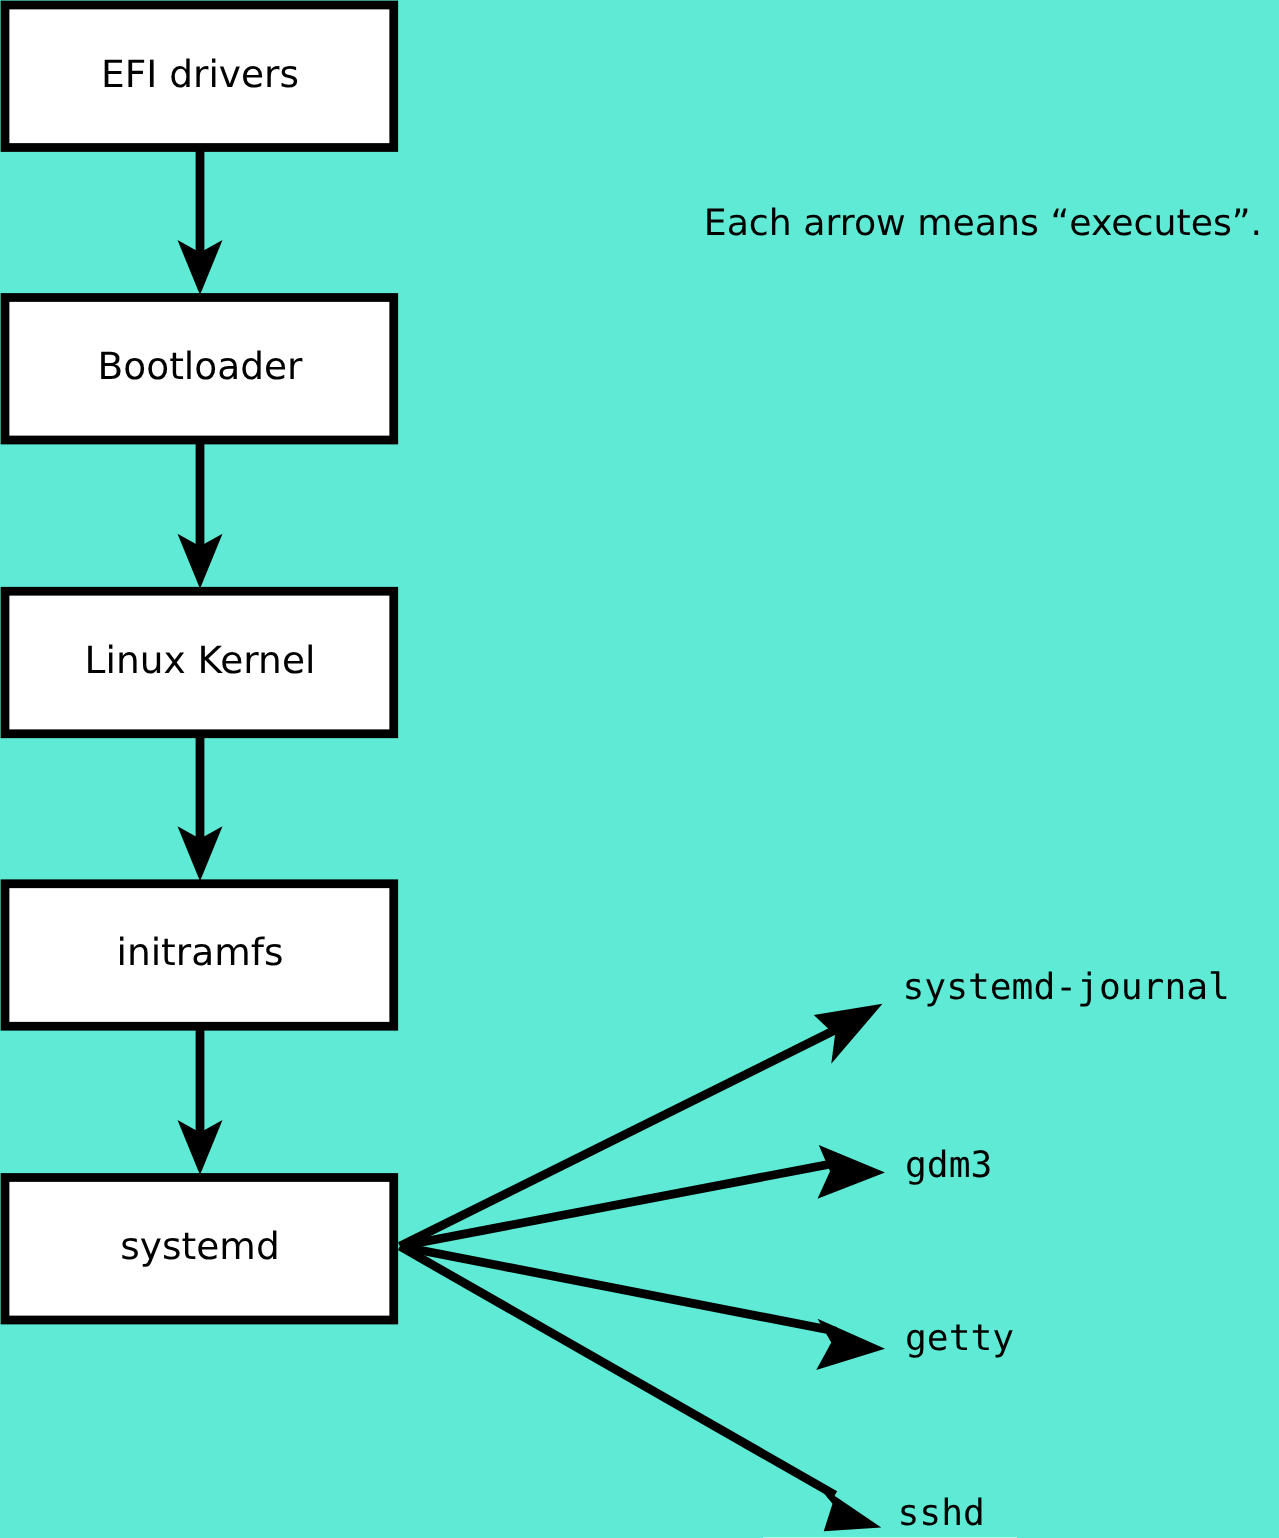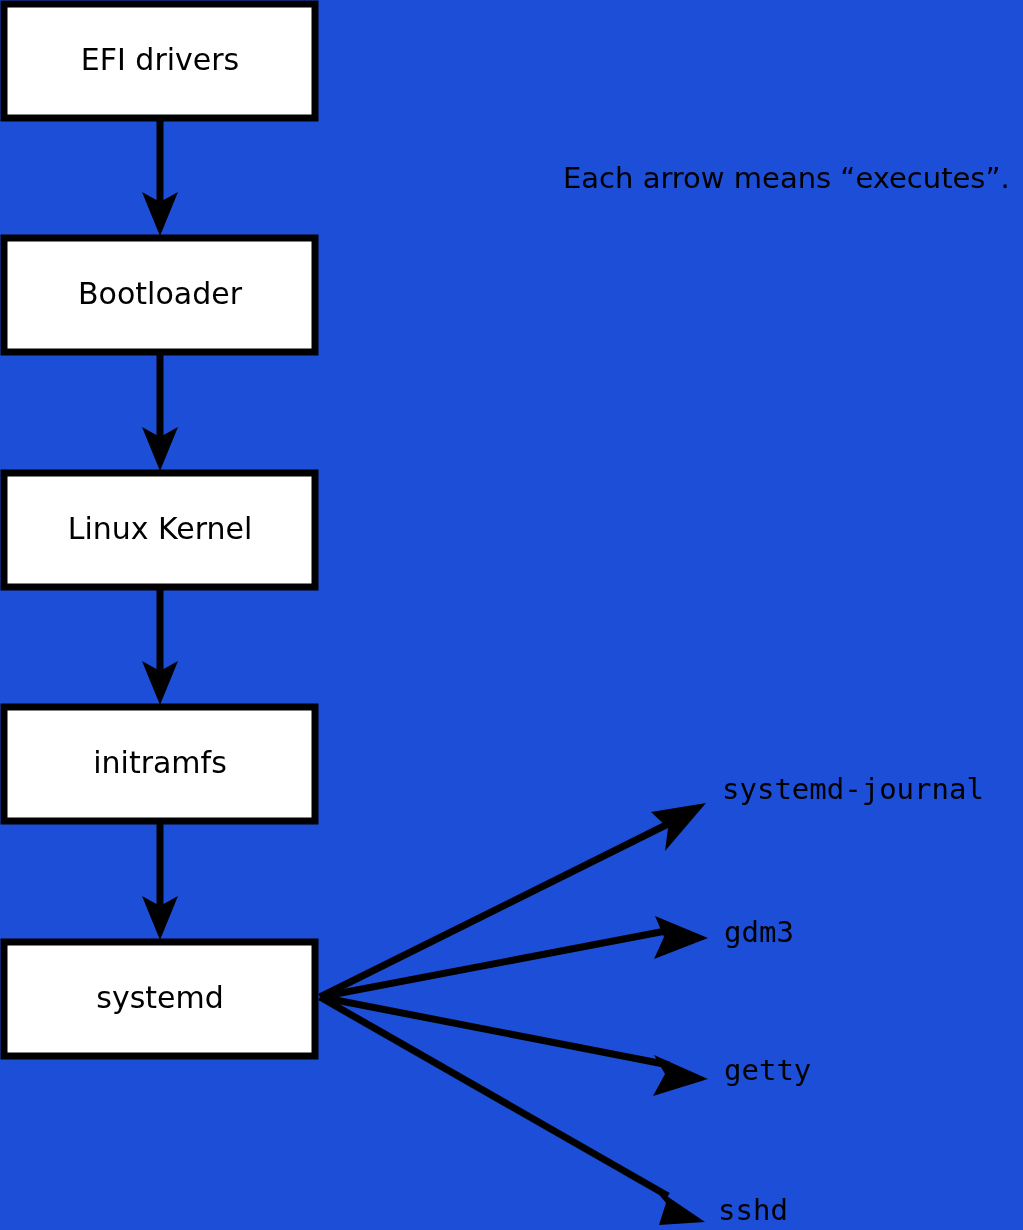--- a/index.html
+++ b/index.html
@@ -14,7 +14,7 @@
     position: relative;
     width: 1023px;
     height: 1230px;
-    background: #1d4ed8;
+    background: #5eead4;
     overflow: hidden;
   }
   #diagram-svg {

